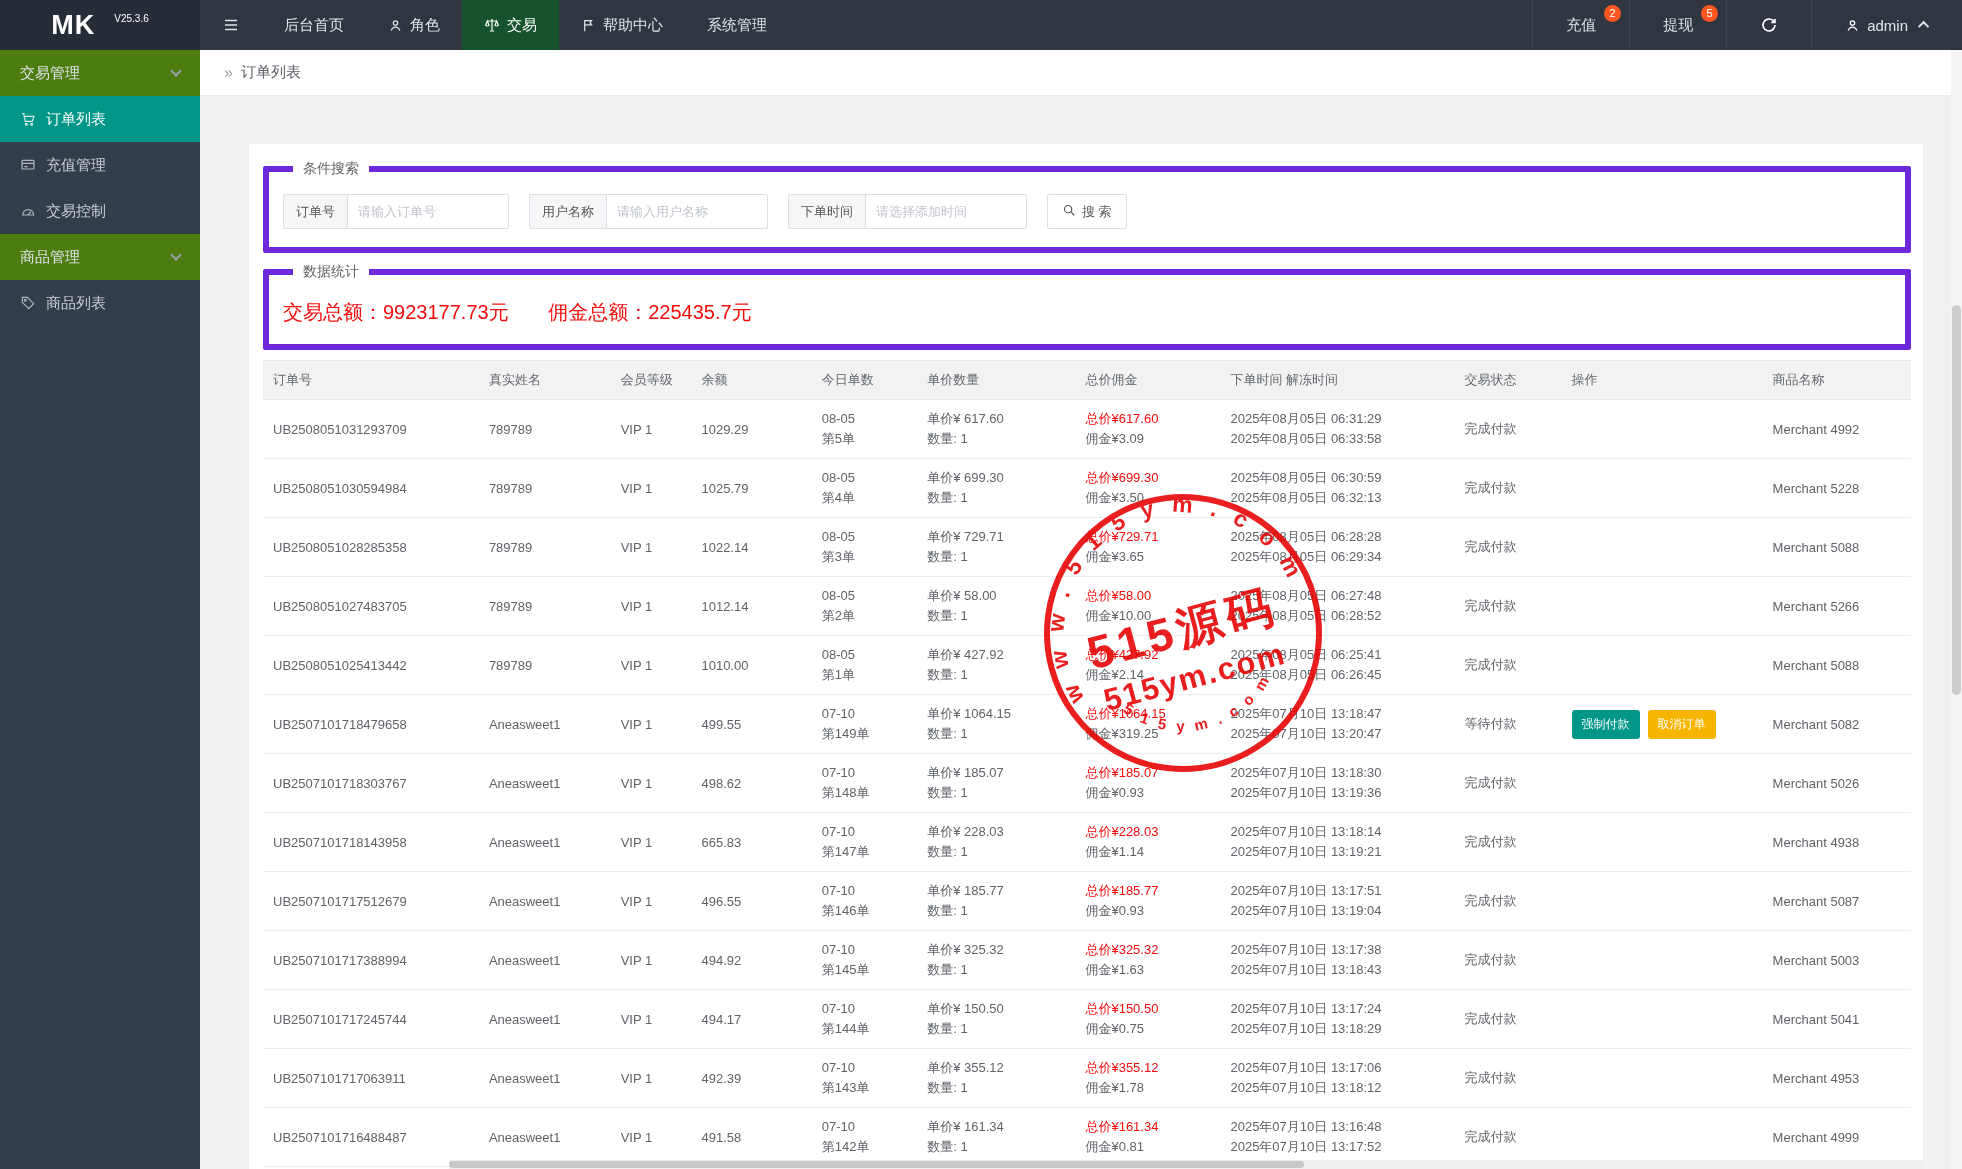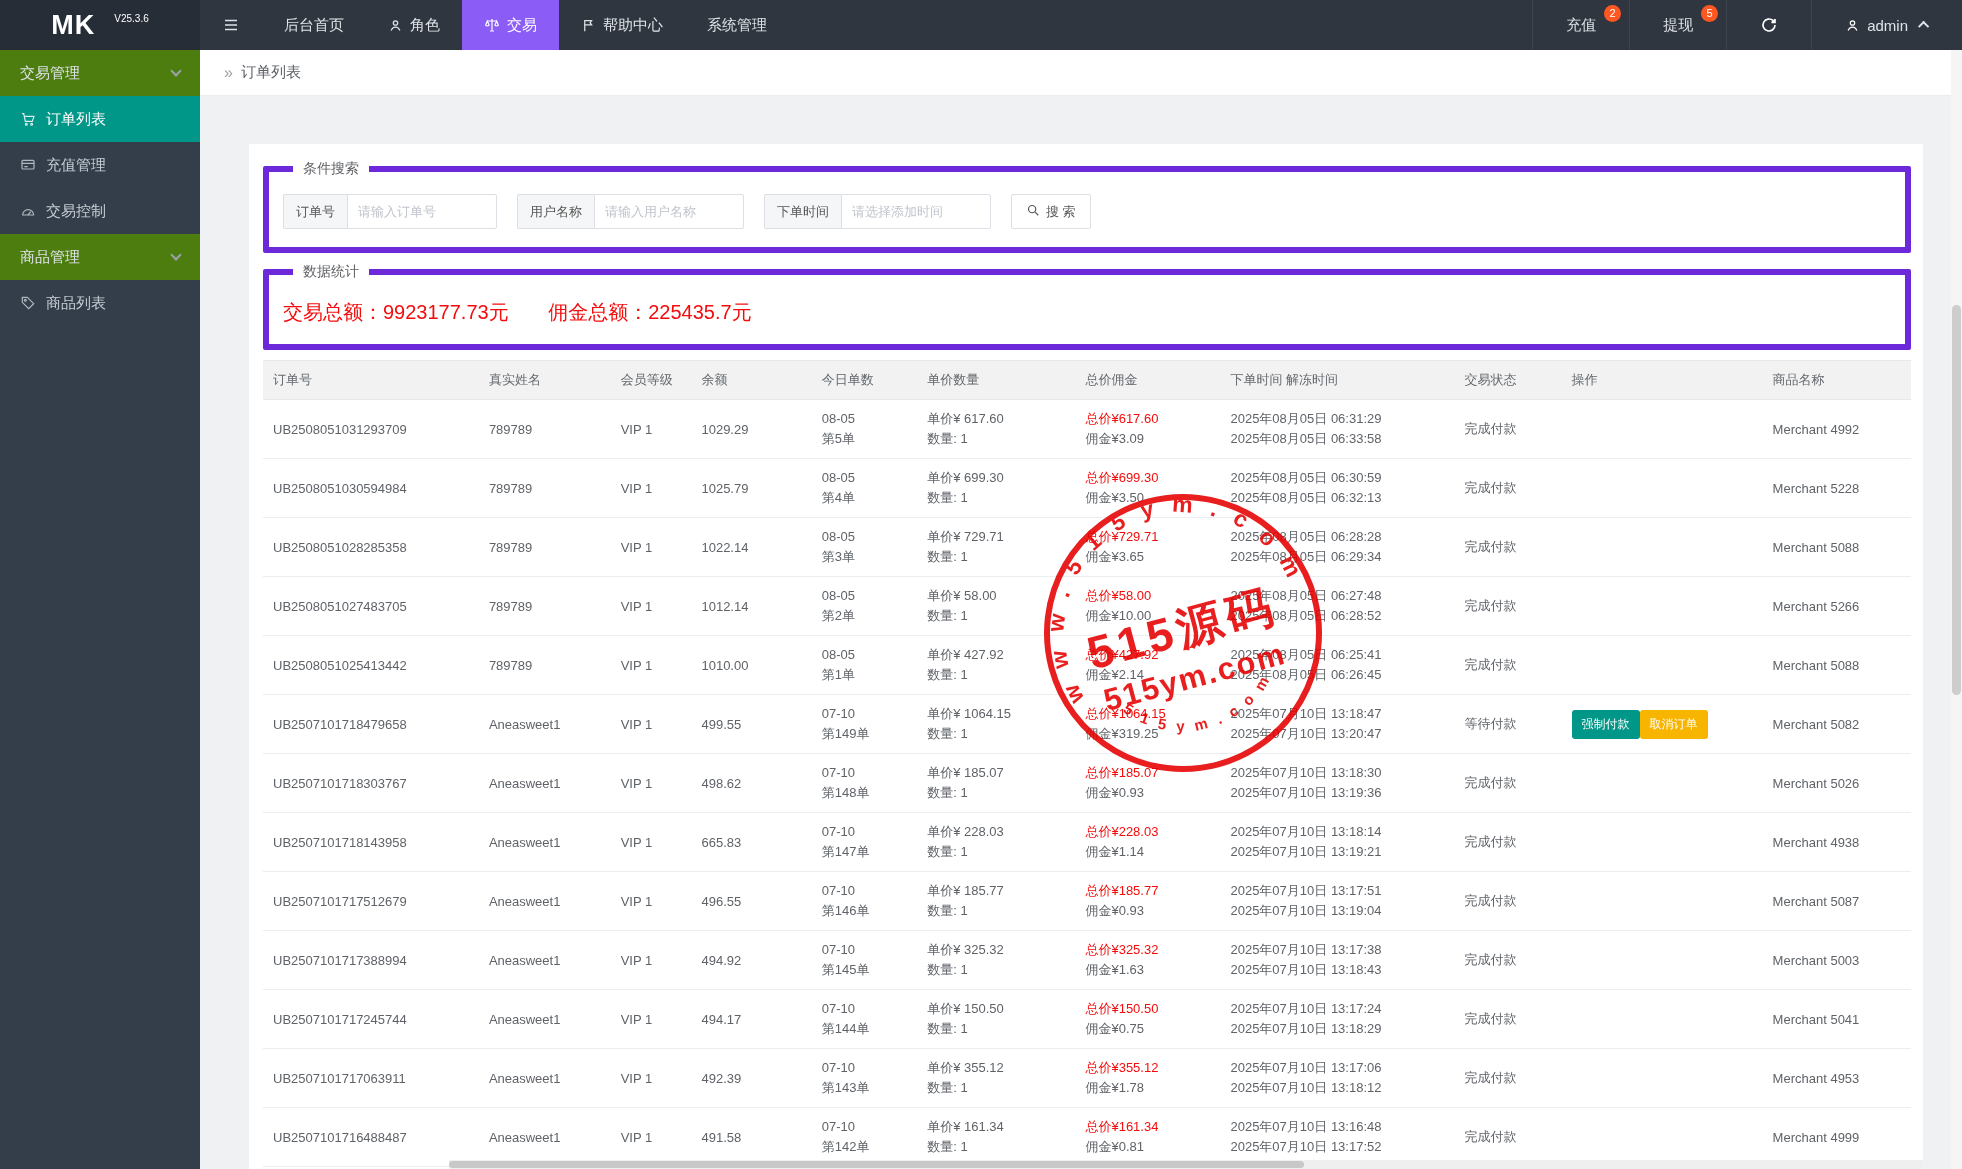--- a/index.html
+++ b/index.html
@@ -12,7 +12,7 @@
   .logo sup { font-size:10px; font-weight:normal; margin-left:3px; transform:translateY(-7px); letter-spacing:0; }
   .nav-left { display:flex; align-items:stretch; }
   .nav-item { display:flex; align-items:center; gap:7px; padding:0 22px; color:#dfe3e6; font-size:15px; cursor:pointer; position:relative; }
-  .nav-item.active { background:#8b5cf6; color:#fff; }
+  .nav-item.active { background:#14532d; color:#fff; }
   .nav-item svg { display:block; }
   .nav-right { margin-left:auto; display:flex; align-items:stretch; }
   .nav-right .nav-item { border-left:1px solid rgba(255,255,255,0.07); padding:0 33px; }

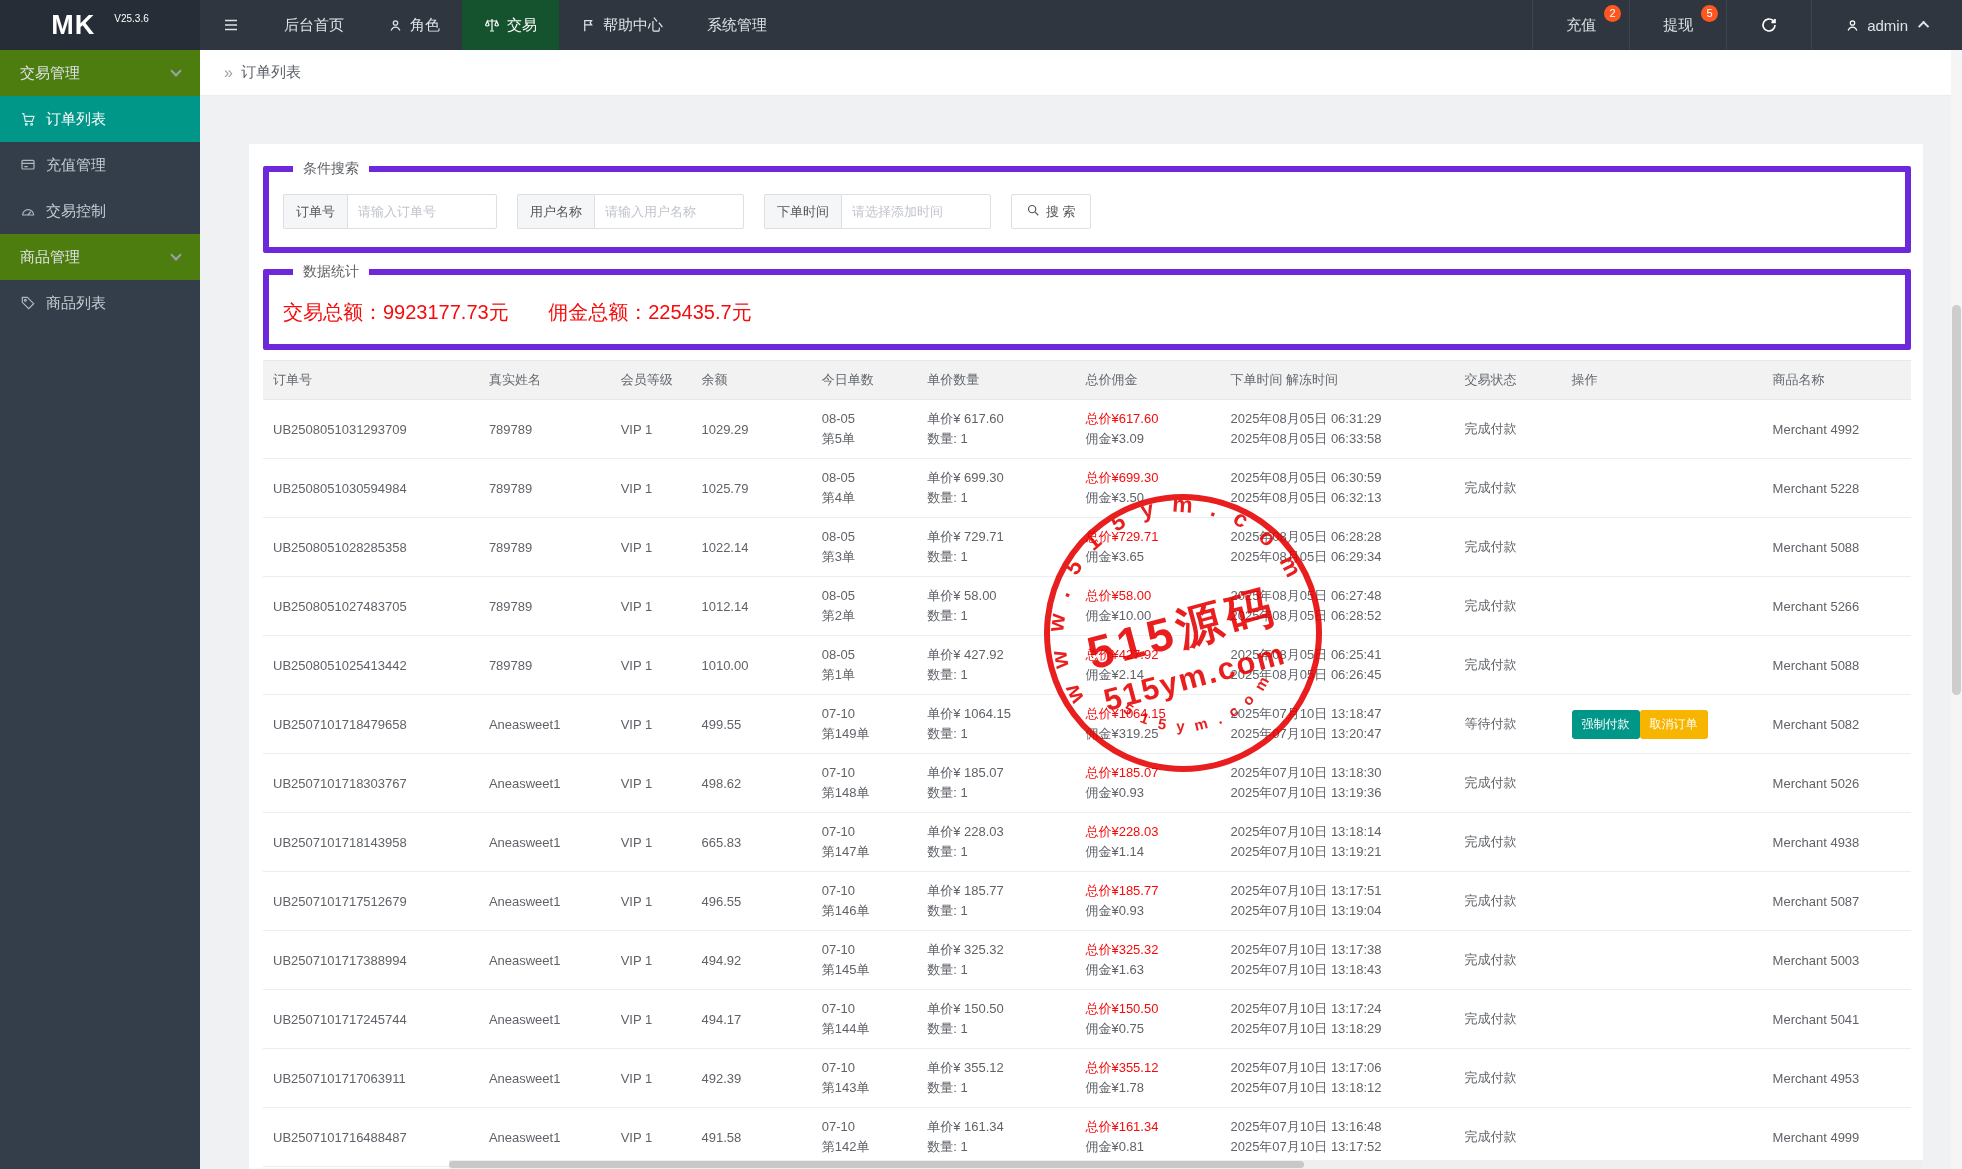--- a/index.html
+++ b/index.html
@@ -40,7 +40,7 @@
   .search-row { display:flex; align-items:center; gap:20px; margin-top:2px; }
   .input-group { display:flex; align-items:stretch; height:35px; }
   .input-label { background:#f5f6f7; border:1px solid #dcdfe3; border-right:none; padding:0 12px; display:flex; align-items:center; font-size:13px; color:#555; white-space:nowrap; border-radius:2px 0 0 2px; }
-  .input-group input { border:1px solid #dcdfe3; width:150px; padding:0 10px; font-size:13px; color:#0f172a; outline:none; border-radius:0 2px 2px 0; font-family:inherit; }
+  .input-group input { border:1px solid #dcdfe3; width:162px; padding:0 10px; font-size:13px; color:#0f172a; outline:none; border-radius:0 2px 2px 0; font-family:inherit; }
   .input-group input::placeholder { color:#c0c4cc; }
   .search-btn { display:flex; align-items:center; gap:6px; height:35px; padding:0 14px; background:#fff; border:1px solid #dcdfe3; border-radius:2px; font-size:13px; color:#555; cursor:pointer; font-family:inherit; }
 

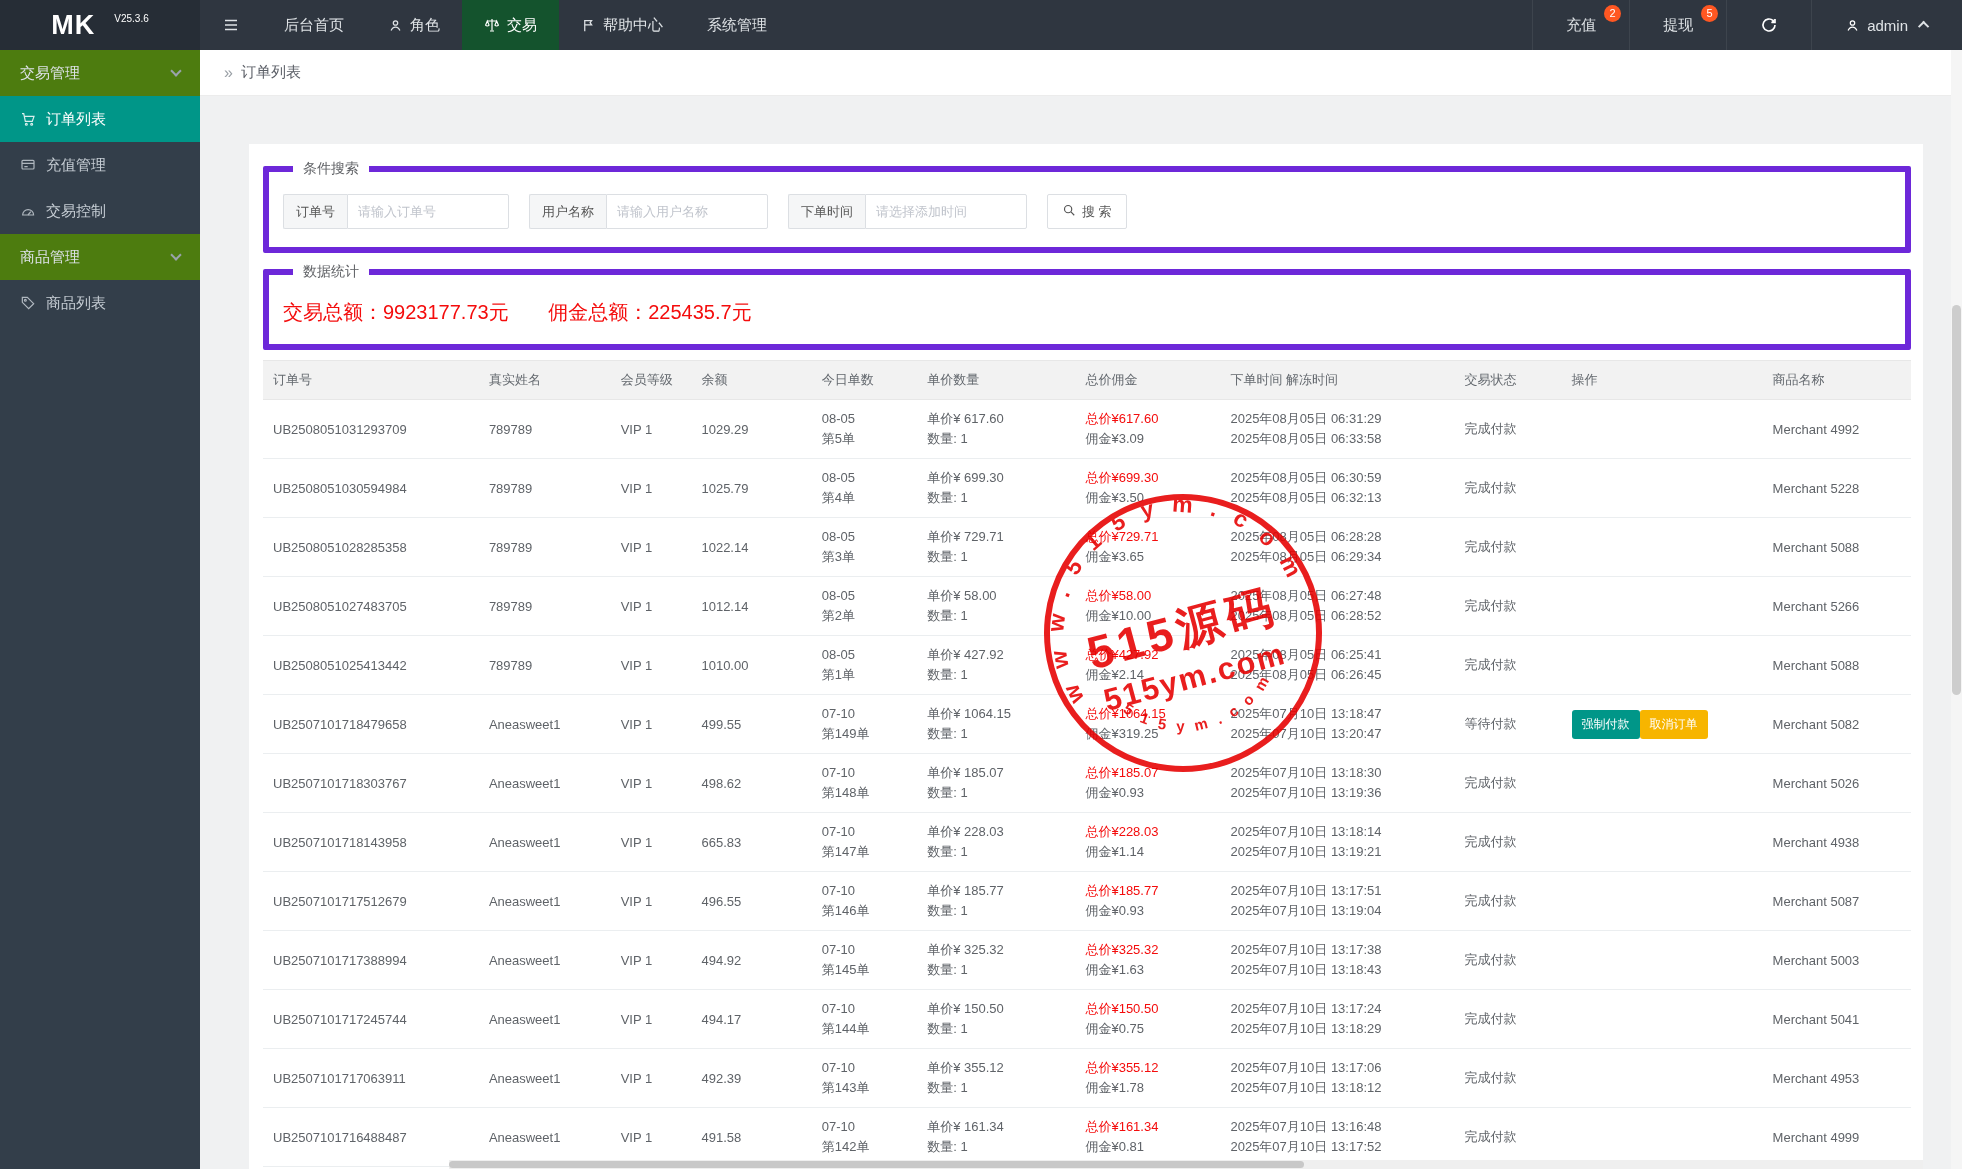--- a/index.html
+++ b/index.html
@@ -57,7 +57,7 @@
   th:nth-child(4){width:7.3%} th:nth-child(5){width:6.4%} th:nth-child(6){width:9.6%}
   th:nth-child(7){width:8.8%} th:nth-child(8){width:14.2%} th:nth-child(9){width:6.5%}
   th:nth-child(10){width:12.2%} th:nth-child(11){width:9.0%}
-  .btn { border:none; border-radius:3px; color:#fff; font-size:12px; padding:6px 10px; cursor:pointer; font-family:inherit; }
+  .btn { border:none; border-radius:3px; color:#fff; font-size:12px; padding:6px 10px; margin-right:8px; cursor:pointer; font-family:inherit; }
   .btn-primary { background:#009688; }
   .btn-warning { background:#f7b500; }
 

